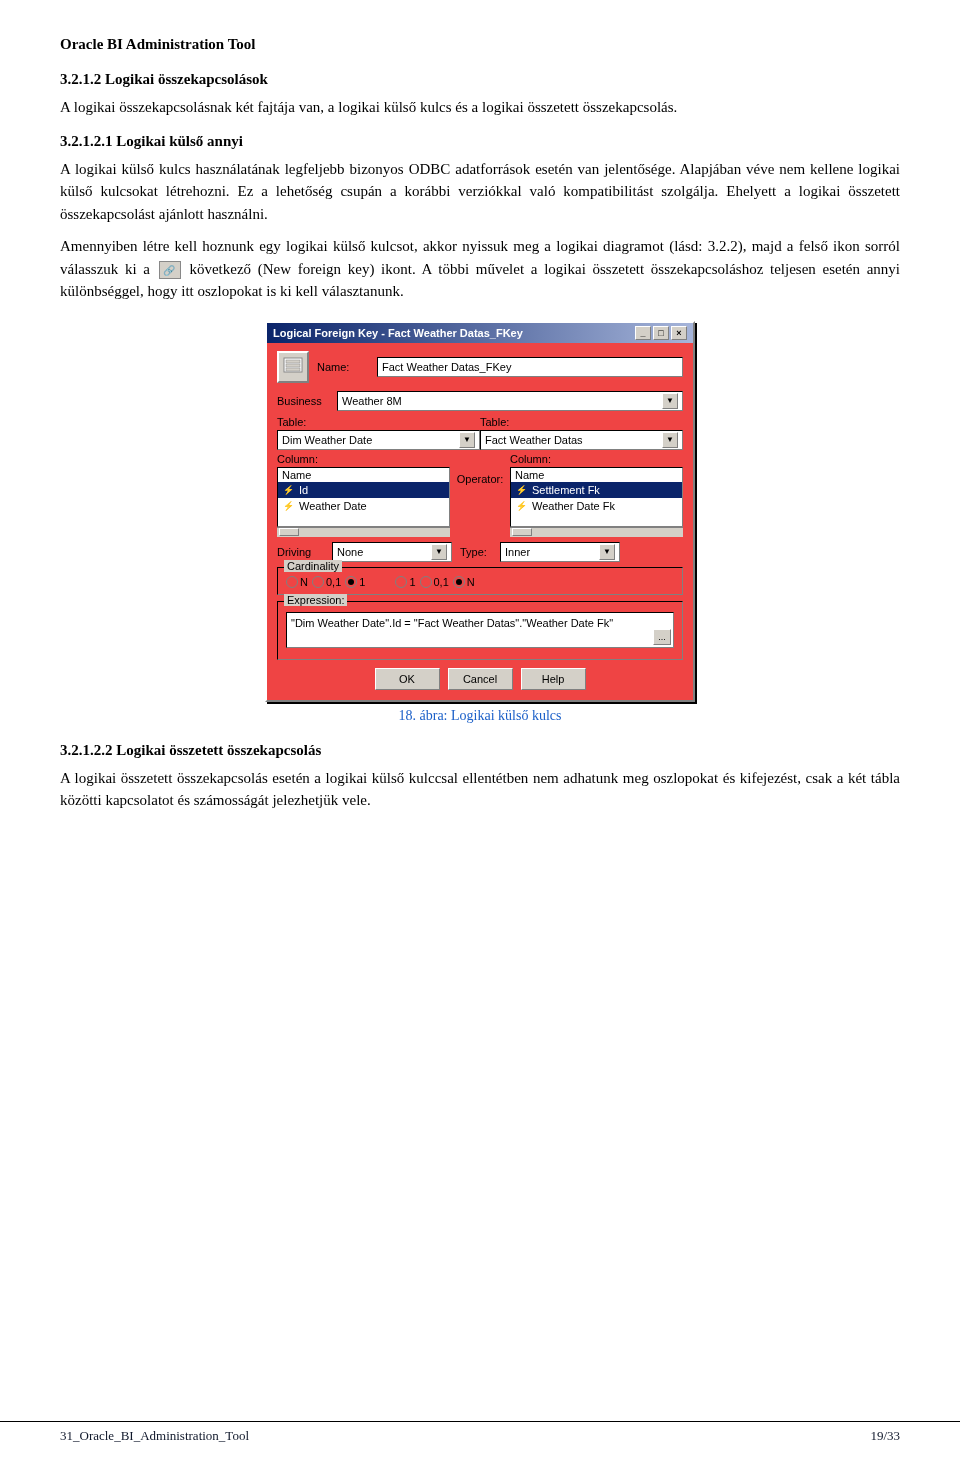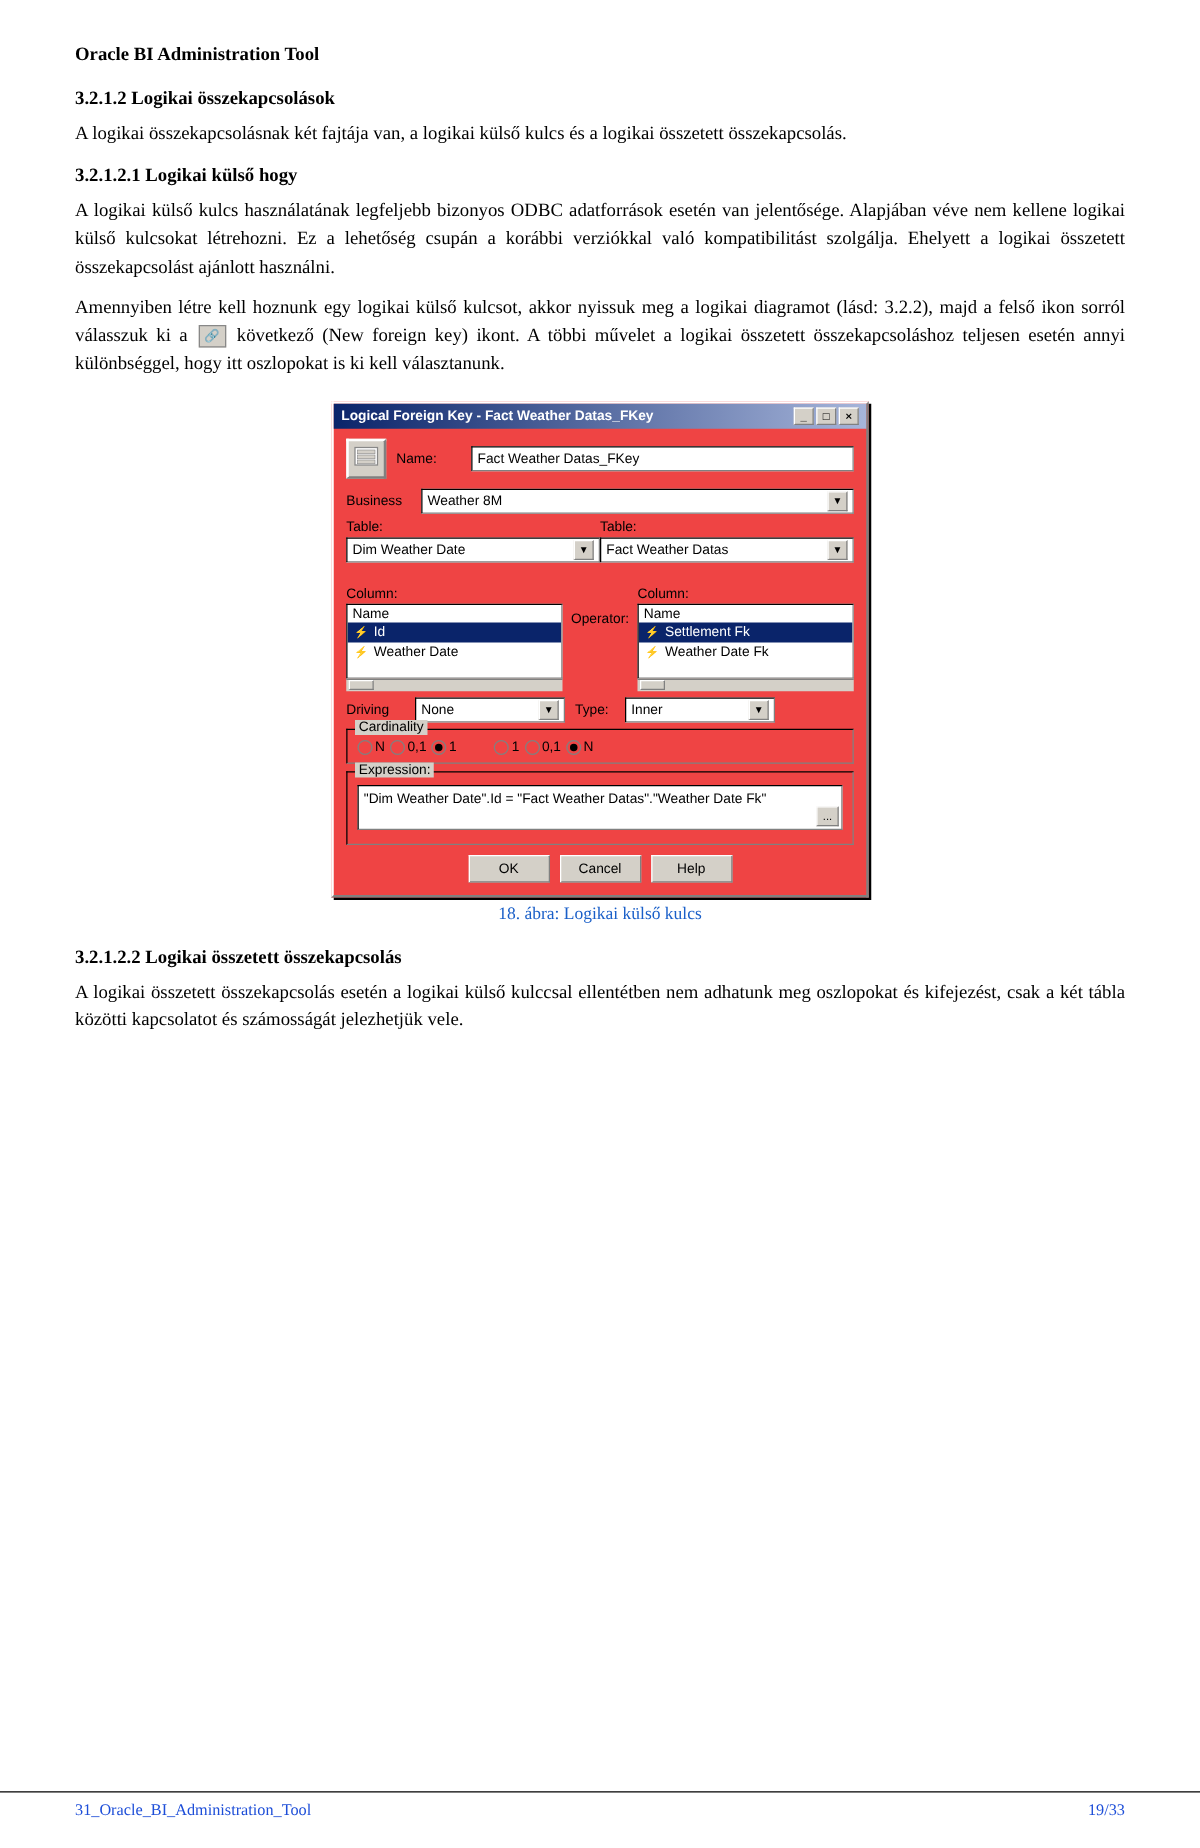--- a/index.html
+++ b/index.html
@@ -363,7 +363,7 @@
   <h2>3.2.1.2  Logikai összekapcsolások</h2>
   <p>A logikai összekapcsolásnak két fajtája van, a logikai külső kulcs és a logikai összetett összekapcsolás.</p>
 
-  <h3>3.2.1.2.1  Logikai külső hogy</h3>
+  <h3>3.2.1.2.1  Logikai külső annyi</h3>
   <p>A logikai külső kulcs használatának legfeljebb bizonyos ODBC adatforrások esetén van jelentősége. Alapjában véve nem kellene logikai külső kulcsokat létrehozni. Ez a lehetőség csupán a korábbi verziókkal való kompatibilitást szolgálja. Ehelyett a logikai összetett összekapcsolást ajánlott használni.</p>
   <p>
     <span>Amennyiben létre kell hoznunk egy logikai külső kulcsot, akkor nyissuk meg a logikai diagramot (lásd: 3.2.2), majd a felső ikon sorról válasszuk ki a </span>

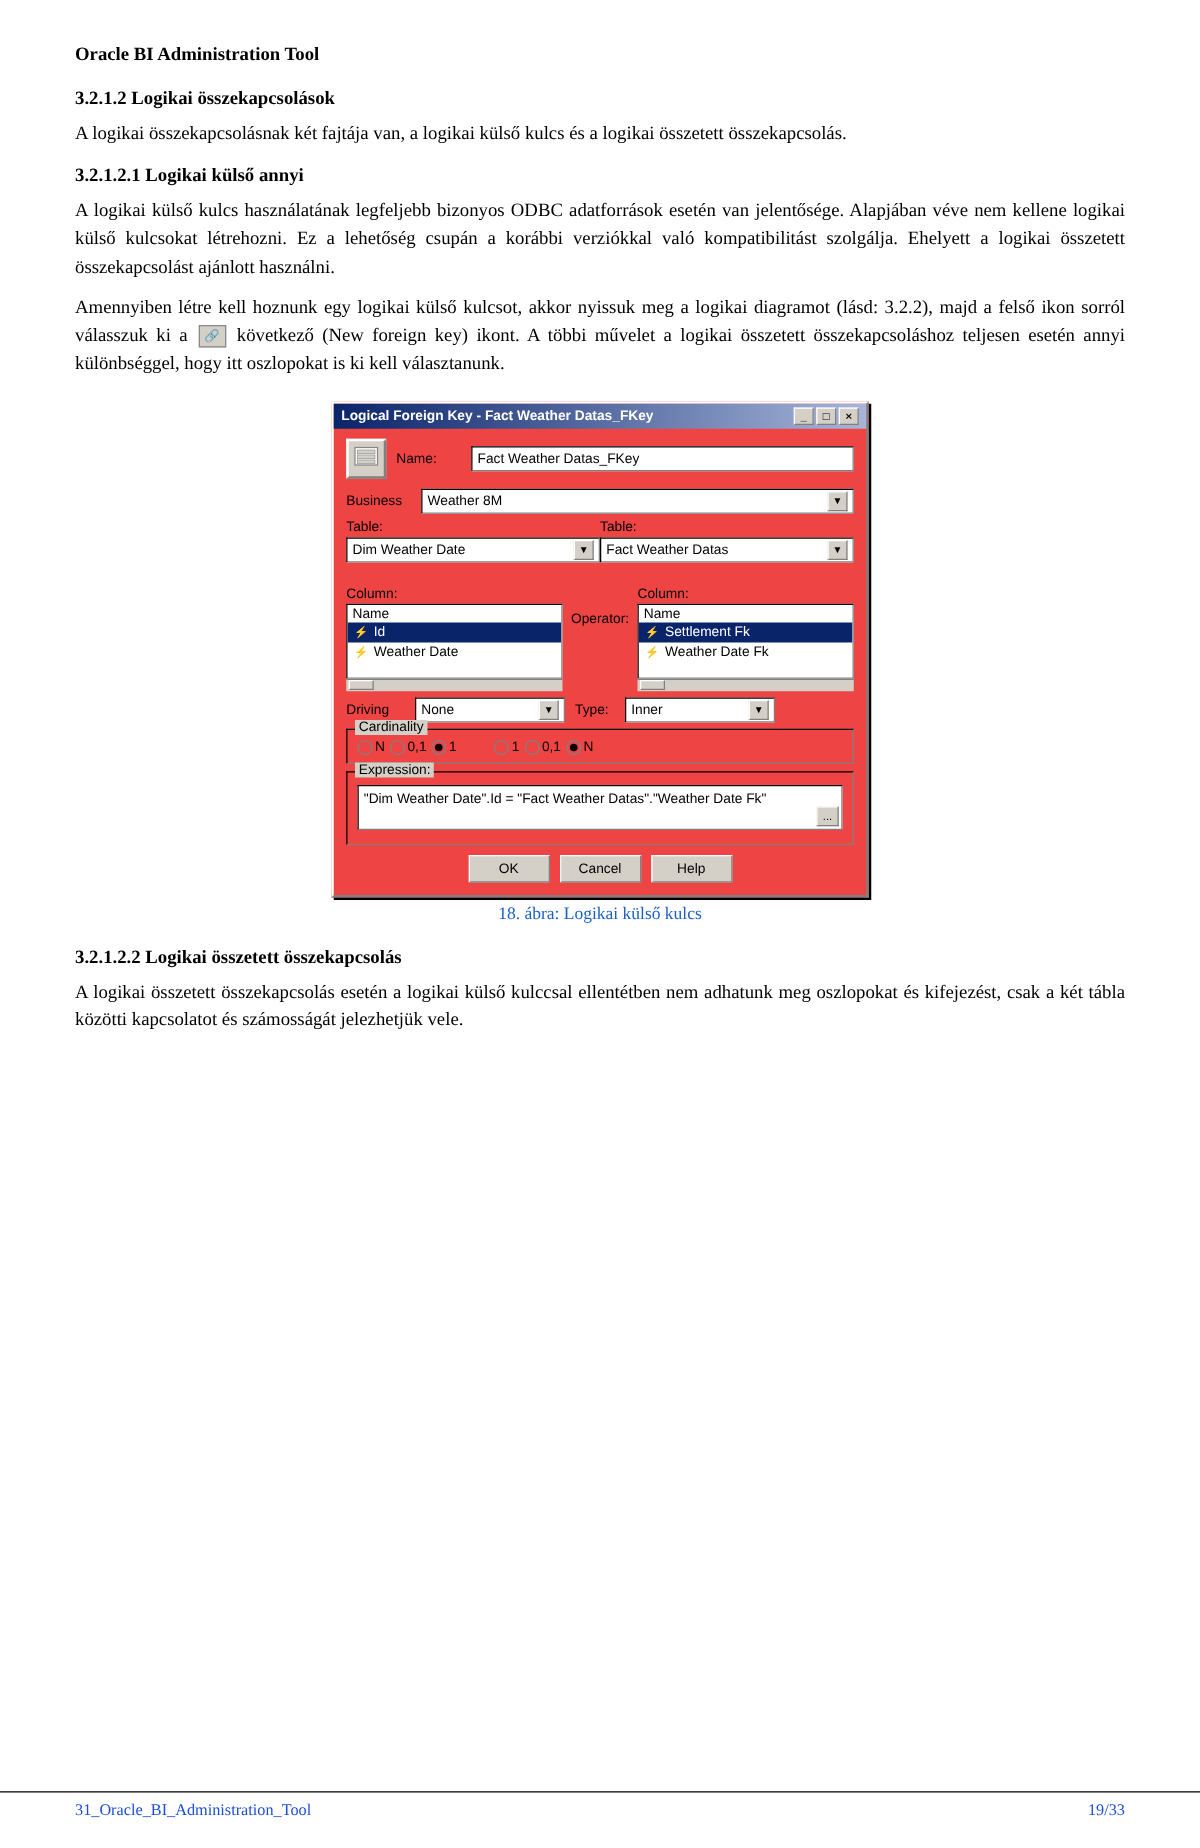--- a/index.html
+++ b/index.html
@@ -152,7 +152,7 @@
     .two-col {
       display: flex;
       gap: 0;
-      margin-bottom: 19px;
+      margin-bottom: 3px;
     }
     .col-block {
       flex: 1;

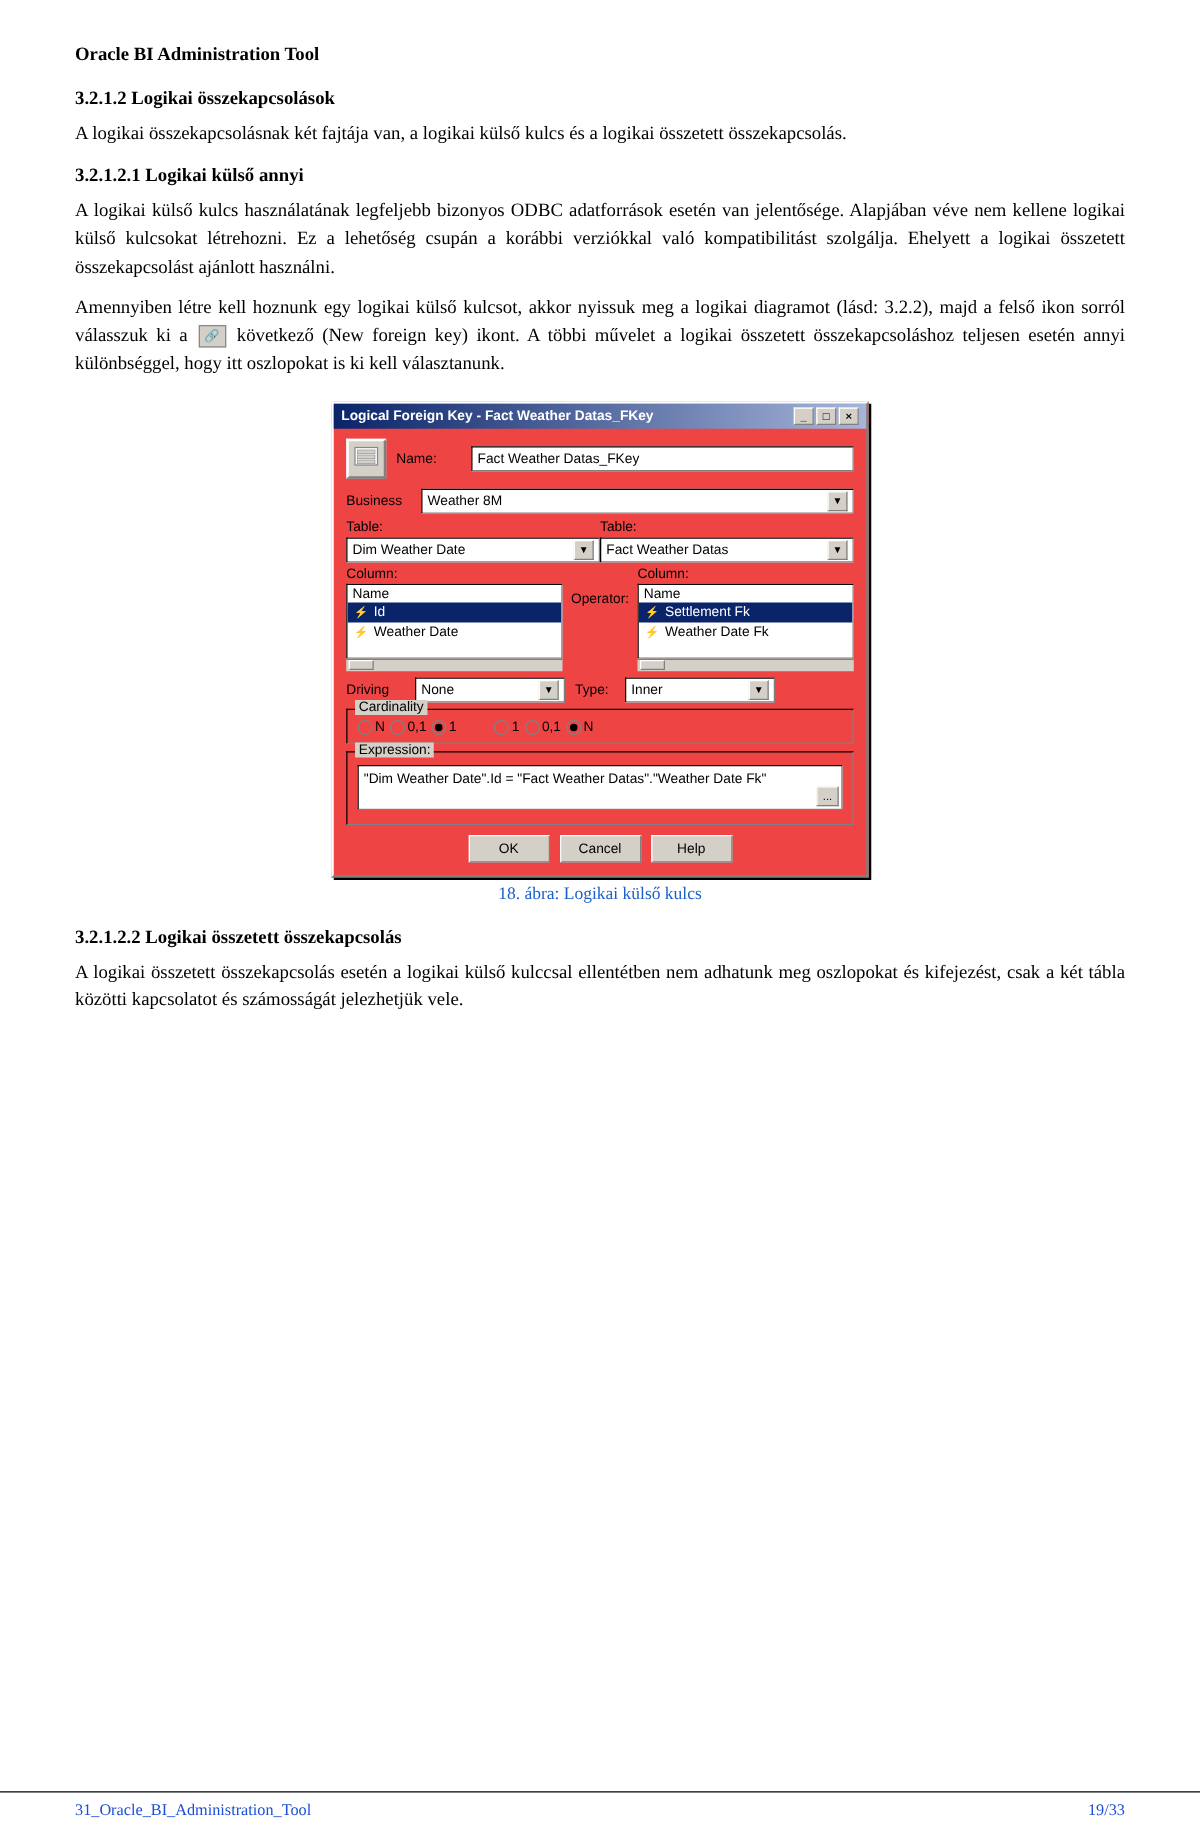--- a/index.html
+++ b/index.html
@@ -317,9 +317,9 @@
       right: 0;
       display: flex;
       justify-content: space-between;
-      padding: 4px 60px;
+      padding: 16px 60px;
       font-size: 13px;
-      color: #1d4ed8;
+      color: #0f172a;
       border-top: 1px solid #000;
       padding-top: 6px;
       font-family: Liberation Serif, serif;

